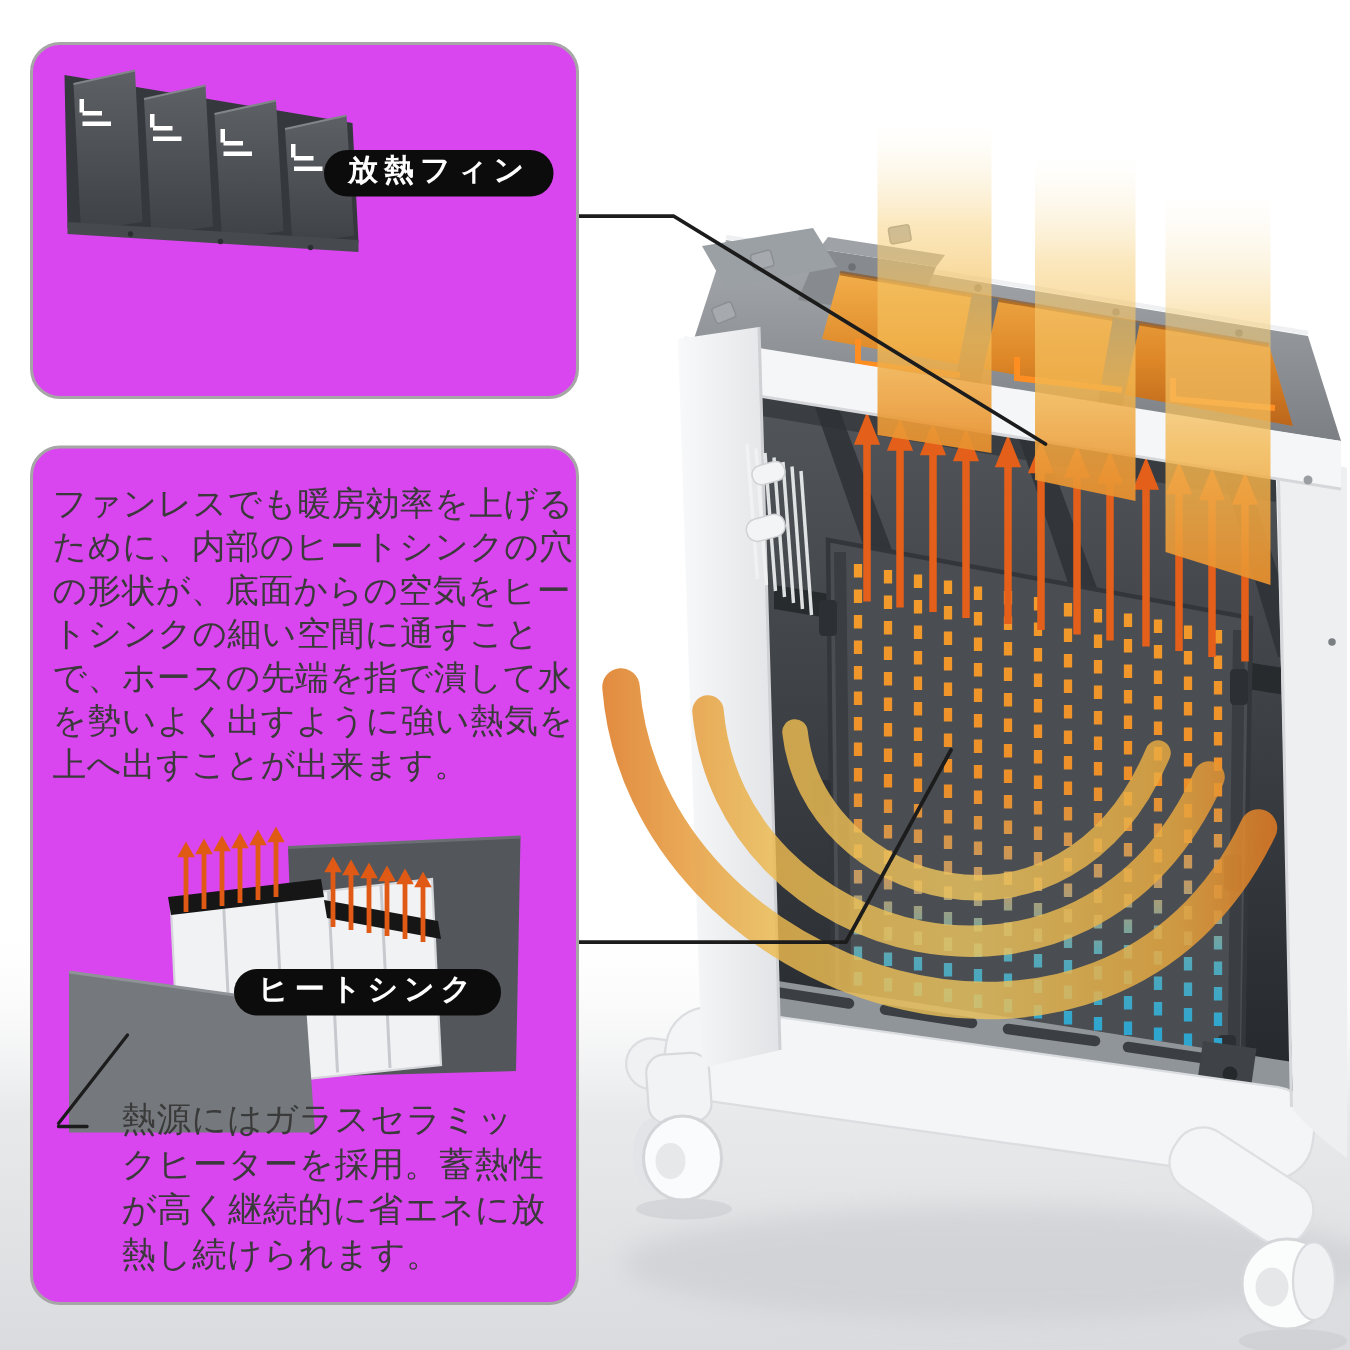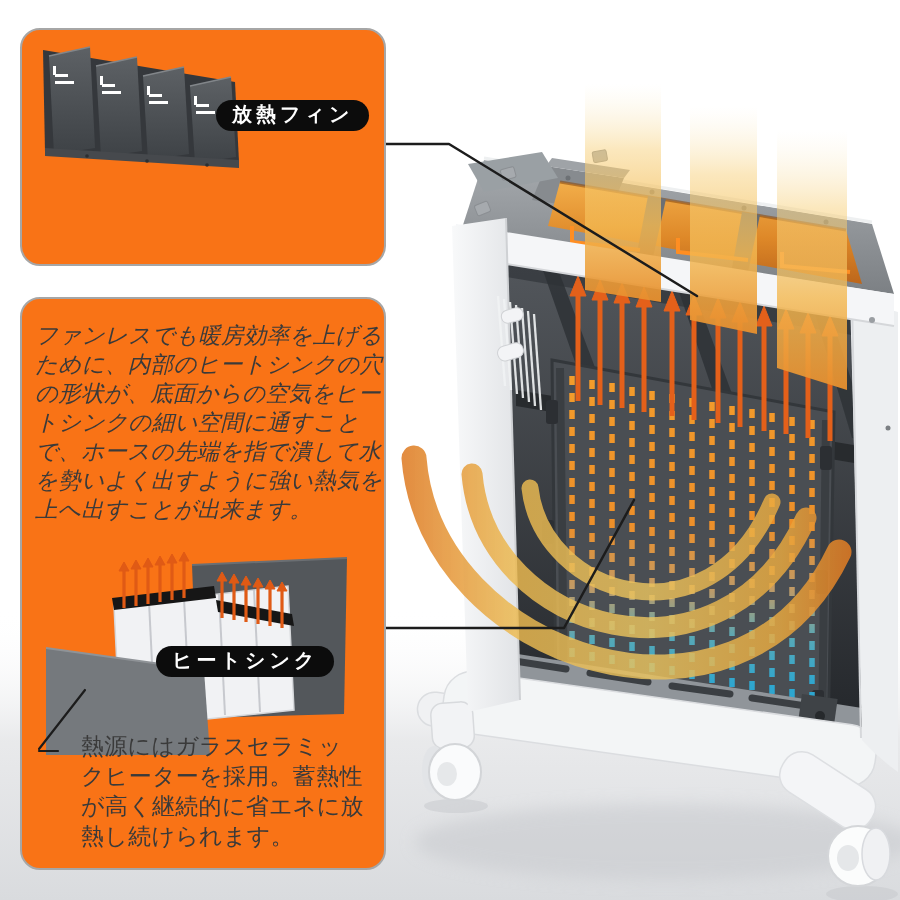--- a/index.html
+++ b/index.html
@@ -10,7 +10,7 @@
   }
   #scene{position:absolute;left:0;top:0;z-index:1;}
   .callout-box{
-    position:absolute;background:#f97316;border:2px solid #a6a6a6;
+    position:absolute;background:#d946ef;border:2px solid #a6a6a6;
     border-radius:20px;z-index:2;box-sizing:border-box;
   }
   #fin-box{left:20px;top:28px;width:366px;height:238px;}

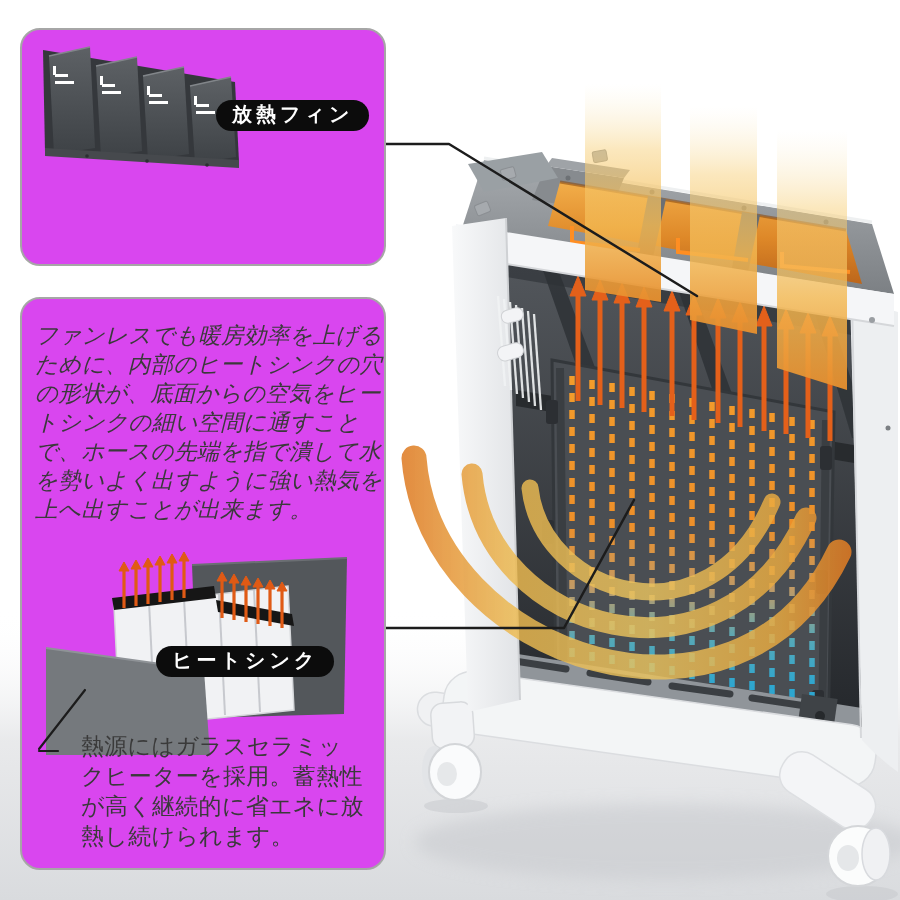--- a/index.html
+++ b/index.html
@@ -27,7 +27,7 @@
     letter-spacing:0.3px;z-index:3;
   }
   #fin-desc{left:16px;top:146px;width:350px;}
-  #hs-desc-top{left:13px;top:22px;width:352px;font-style:italic;}
+  #hs-desc-top{left:13px;top:22px;width:352px;}
   #hs-desc-bottom{left:42px;top:432px;width:284px;font-size:23px;line-height:30px;margin-left:17px;}
   .illu{position:absolute;z-index:2;}
   #fin-illu{left:15px;top:12px;}

